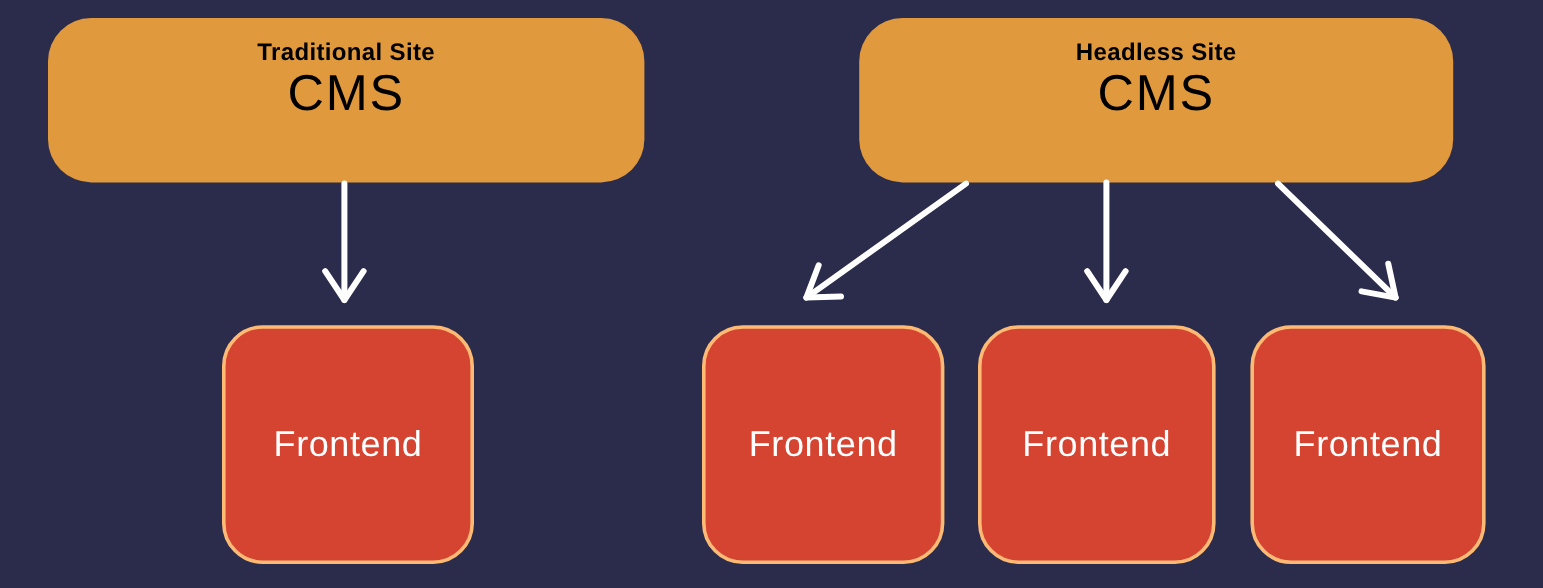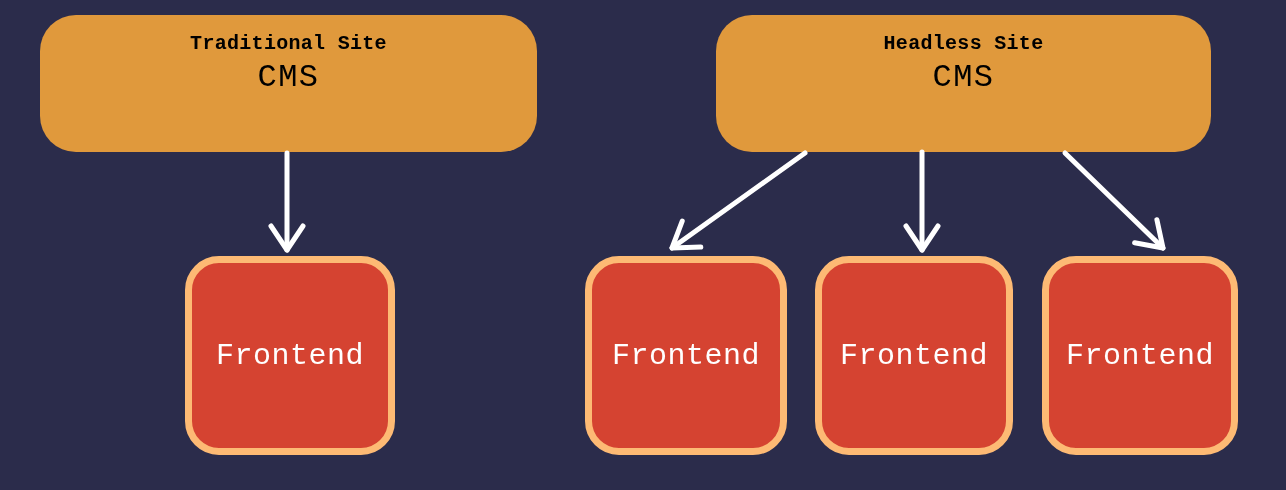--- a/index.html
+++ b/index.html
@@ -13,7 +13,7 @@
     height: 490px;
     background: #2b2c4b;
     overflow: hidden;
-    font-family: Liberation Mono, monospace;
+    font-family: Liberation Sans, sans-serif;
   }
   .cms-box {
     position: absolute;

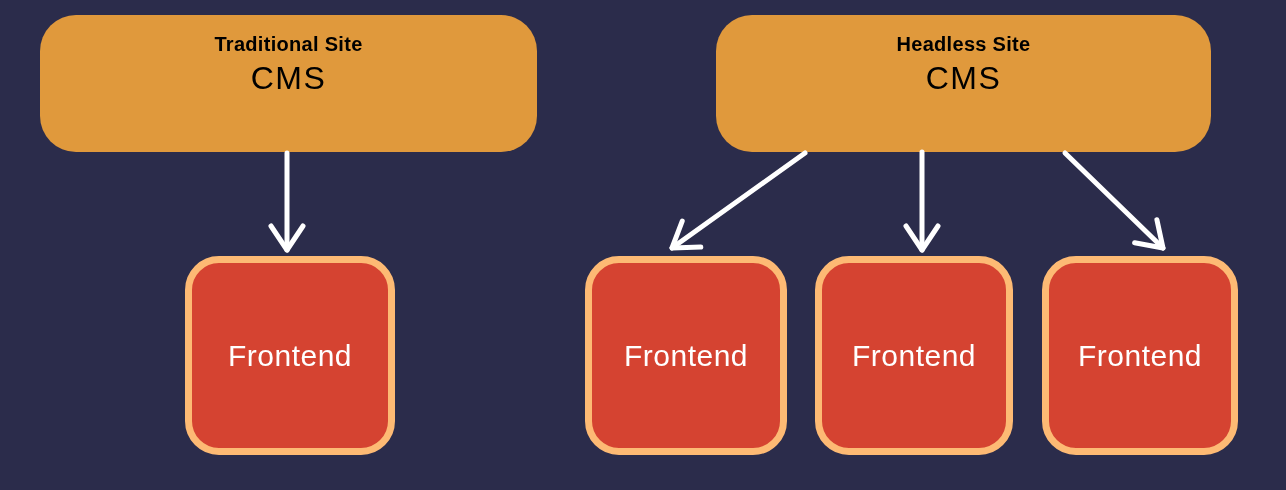--- a/index.html
+++ b/index.html
@@ -37,7 +37,7 @@
     letter-spacing: 0.3px;
   }
   .cms-title {
-    font-size: 32px;
+    font-size: 42px;
     font-weight: 400;
     line-height: 42px;
     letter-spacing: 1.5px;

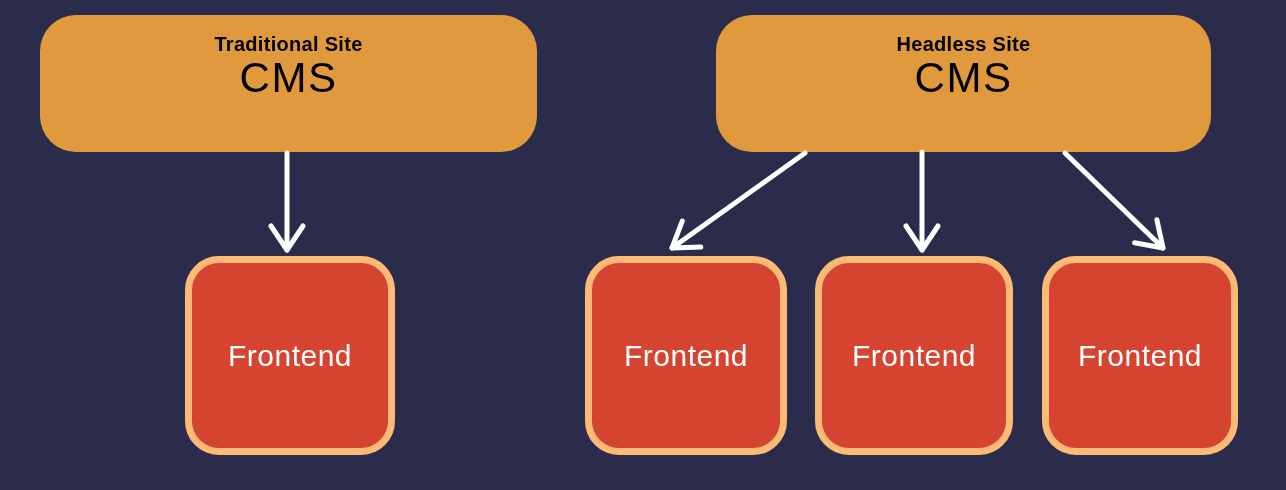--- a/index.html
+++ b/index.html
@@ -44,10 +44,10 @@
   }
   .frontend-box {
     position: absolute;
-    top: 256px;
+    top: 271px;
     height: 199px;
     background: #d54331;
-    border: 7px solid #fdba74;
+    border: 3px solid #fdba74;
     border-radius: 34px;
     box-sizing: border-box;
     display: flex;

